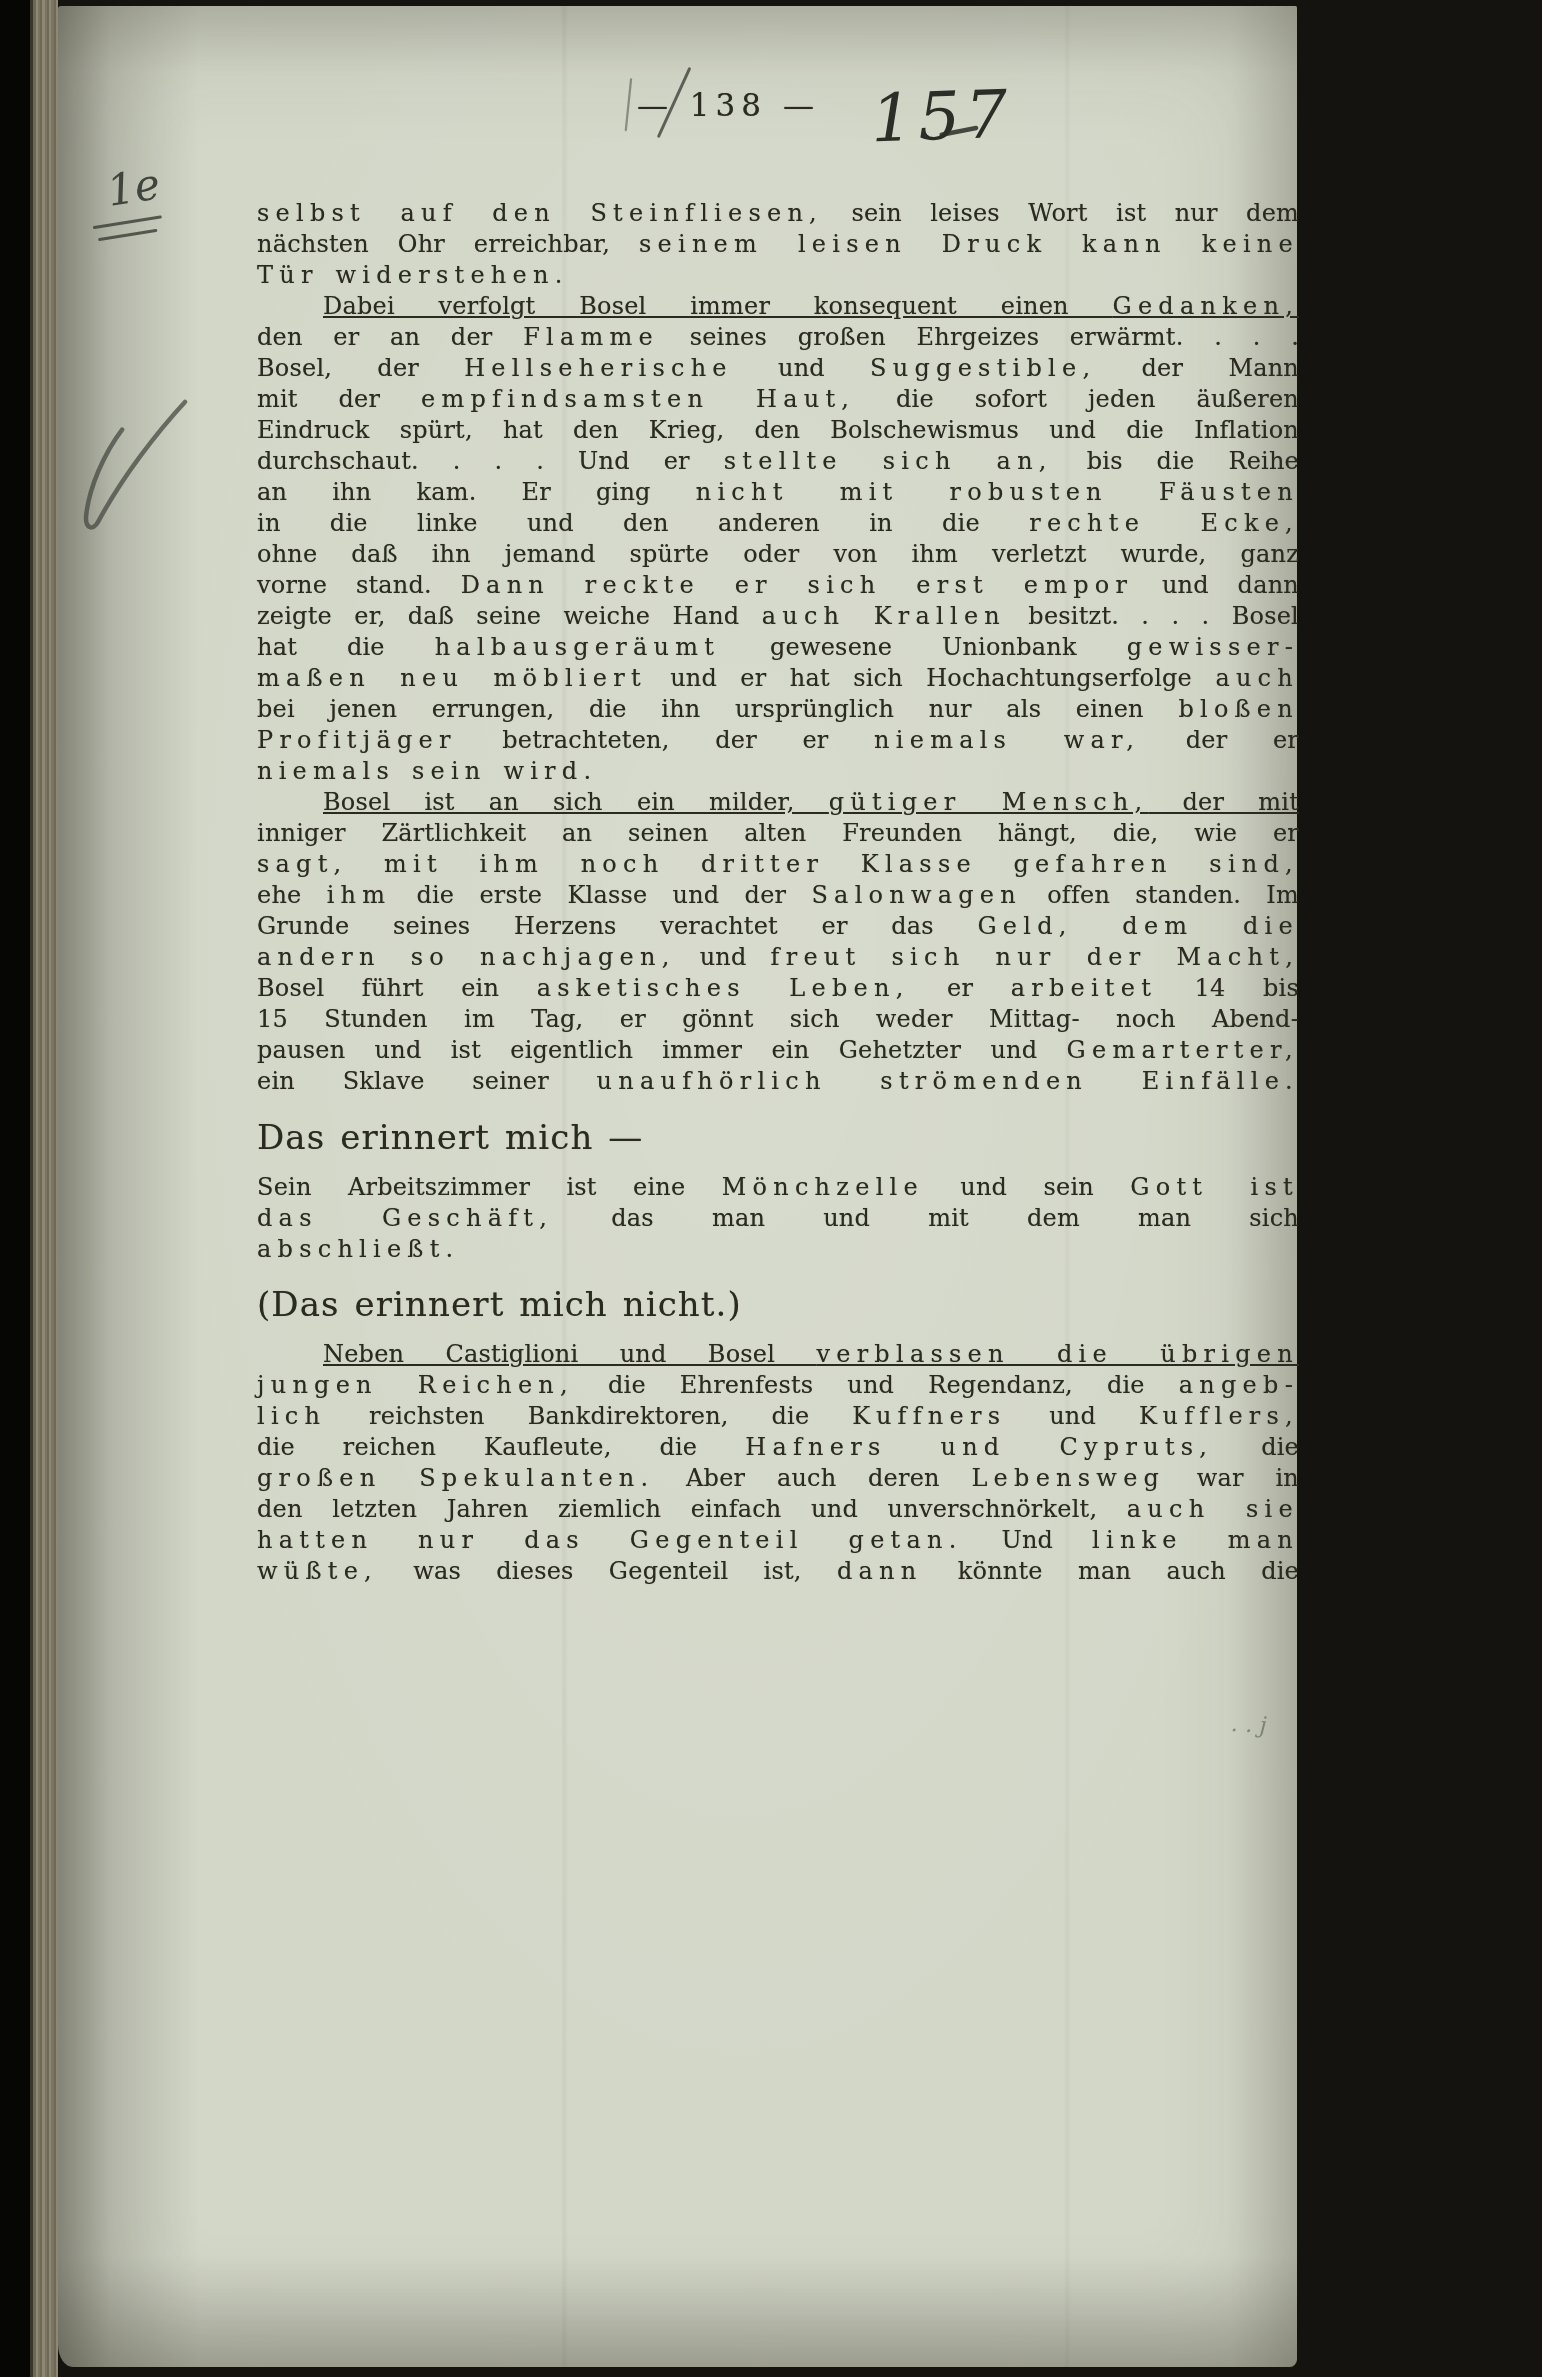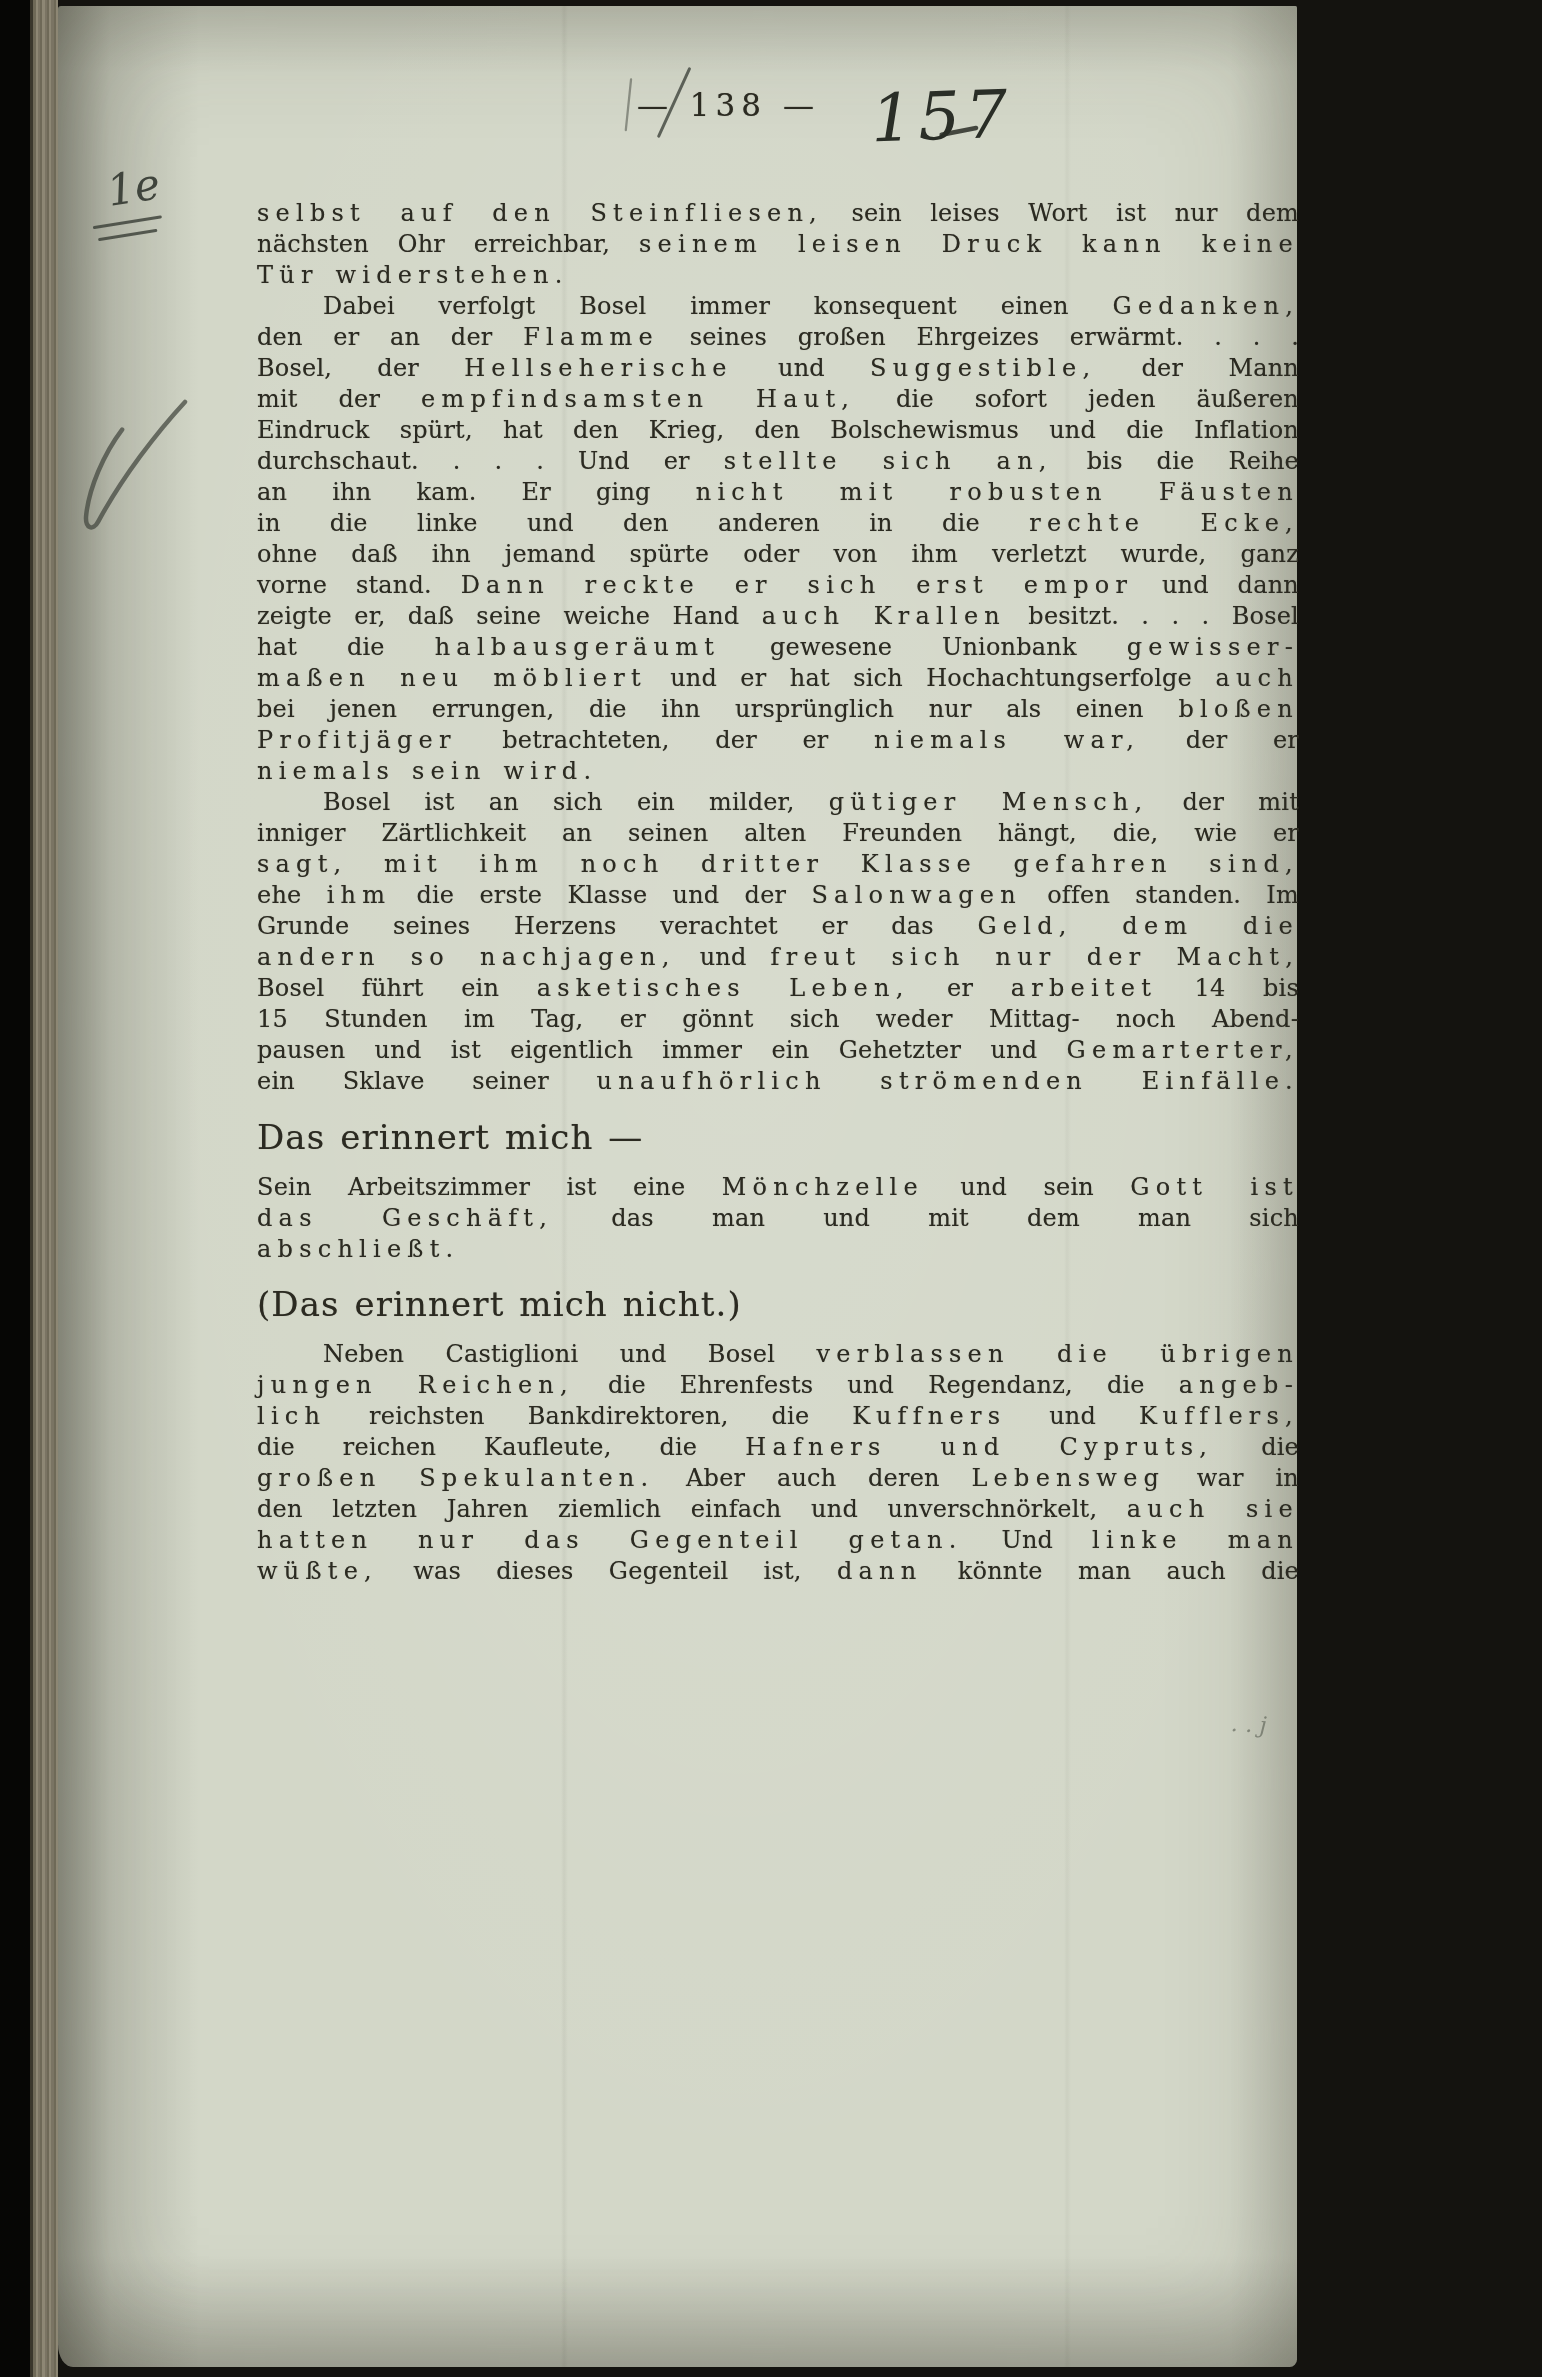--- a/index.html
+++ b/index.html
@@ -39,7 +39,7 @@
   .paragraph{margin:0;}
   .line{text-align:justify;text-align-last:justify;min-height:31px;}
   .line.last-left{text-align-last:left;}
-  .line.indent{text-indent:66px;}
+  .line.indent{text-indent:66px;text-decoration:underline;}
   .sp{letter-spacing:0.26em;}
   .heading{font-size:34px;line-height:40px;margin:19.5px 0 15px 0;letter-spacing:1.1px;
     text-align:left;text-align-last:left;}

